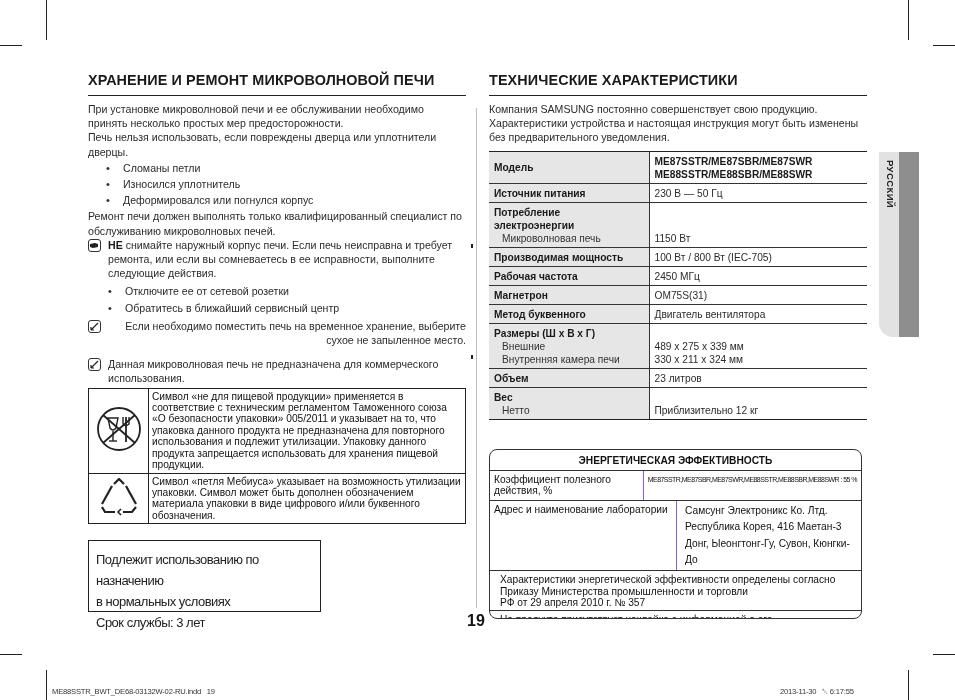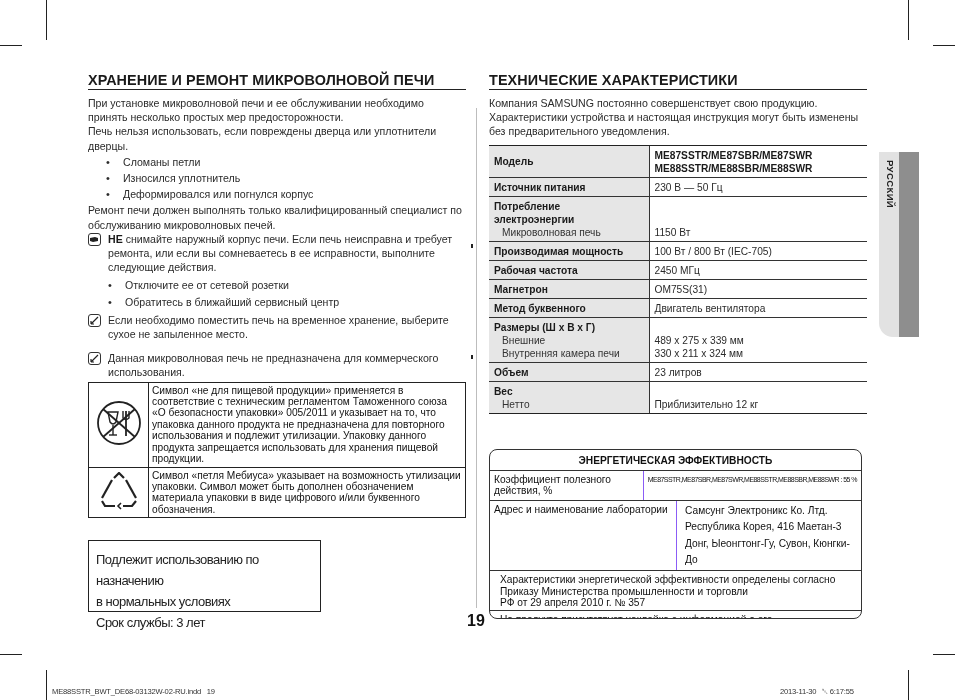--- a/index.html
+++ b/index.html
@@ -8,7 +8,7 @@
 
   .crop { position: absolute; background: #222; }
 
-  .section-title { font-family: "Liberation Sans", sans-serif; font-weight: bold; font-size: 14.4px; line-height: 16px; color: #1a1a1a; letter-spacing: 0.1px; border-bottom: 1.4px solid #222; padding-bottom: 1px; }
+  .section-title { font-family: "Liberation Sans", sans-serif; font-weight: bold; font-size: 14.4px; line-height: 16px; color: #1a1a1a; letter-spacing: 0.1px; border-bottom: 1.4px solid #222; padding-bottom: 7px; }
 
   .left { position: absolute; left: 88px; top: 72px; width: 378px; }
   .right { position: absolute; left: 489px; top: 72px; width: 378px; }

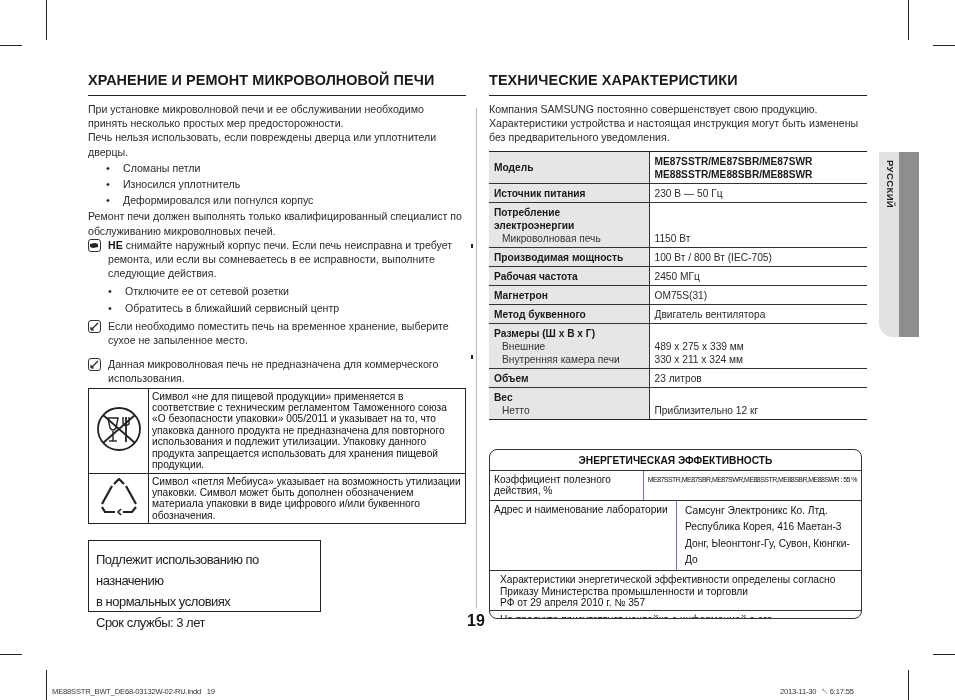--- a/index.html
+++ b/index.html
@@ -100,7 +100,7 @@
     </ul>
   </div>
 
-  <div class="note" style="margin-top:4px;">
+  <div class="note" style="margin-top:4px;text-align:right;">
     <span class="nicon">
       <svg width="9" height="9" viewBox="0 0 9 9">
           <path d="M1 8 L8 1 M1 8 L1 5 M1 8 L4 8" stroke="#222" stroke-width="1.2" fill="none"></path>

